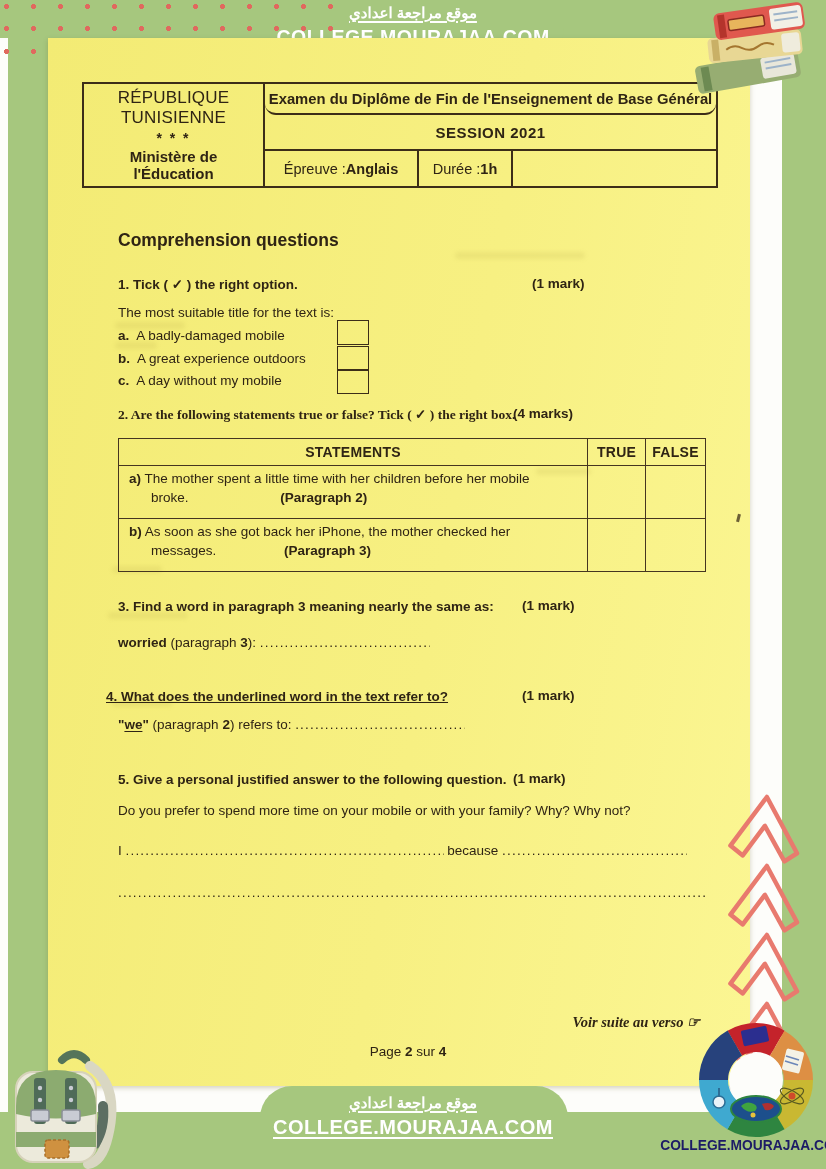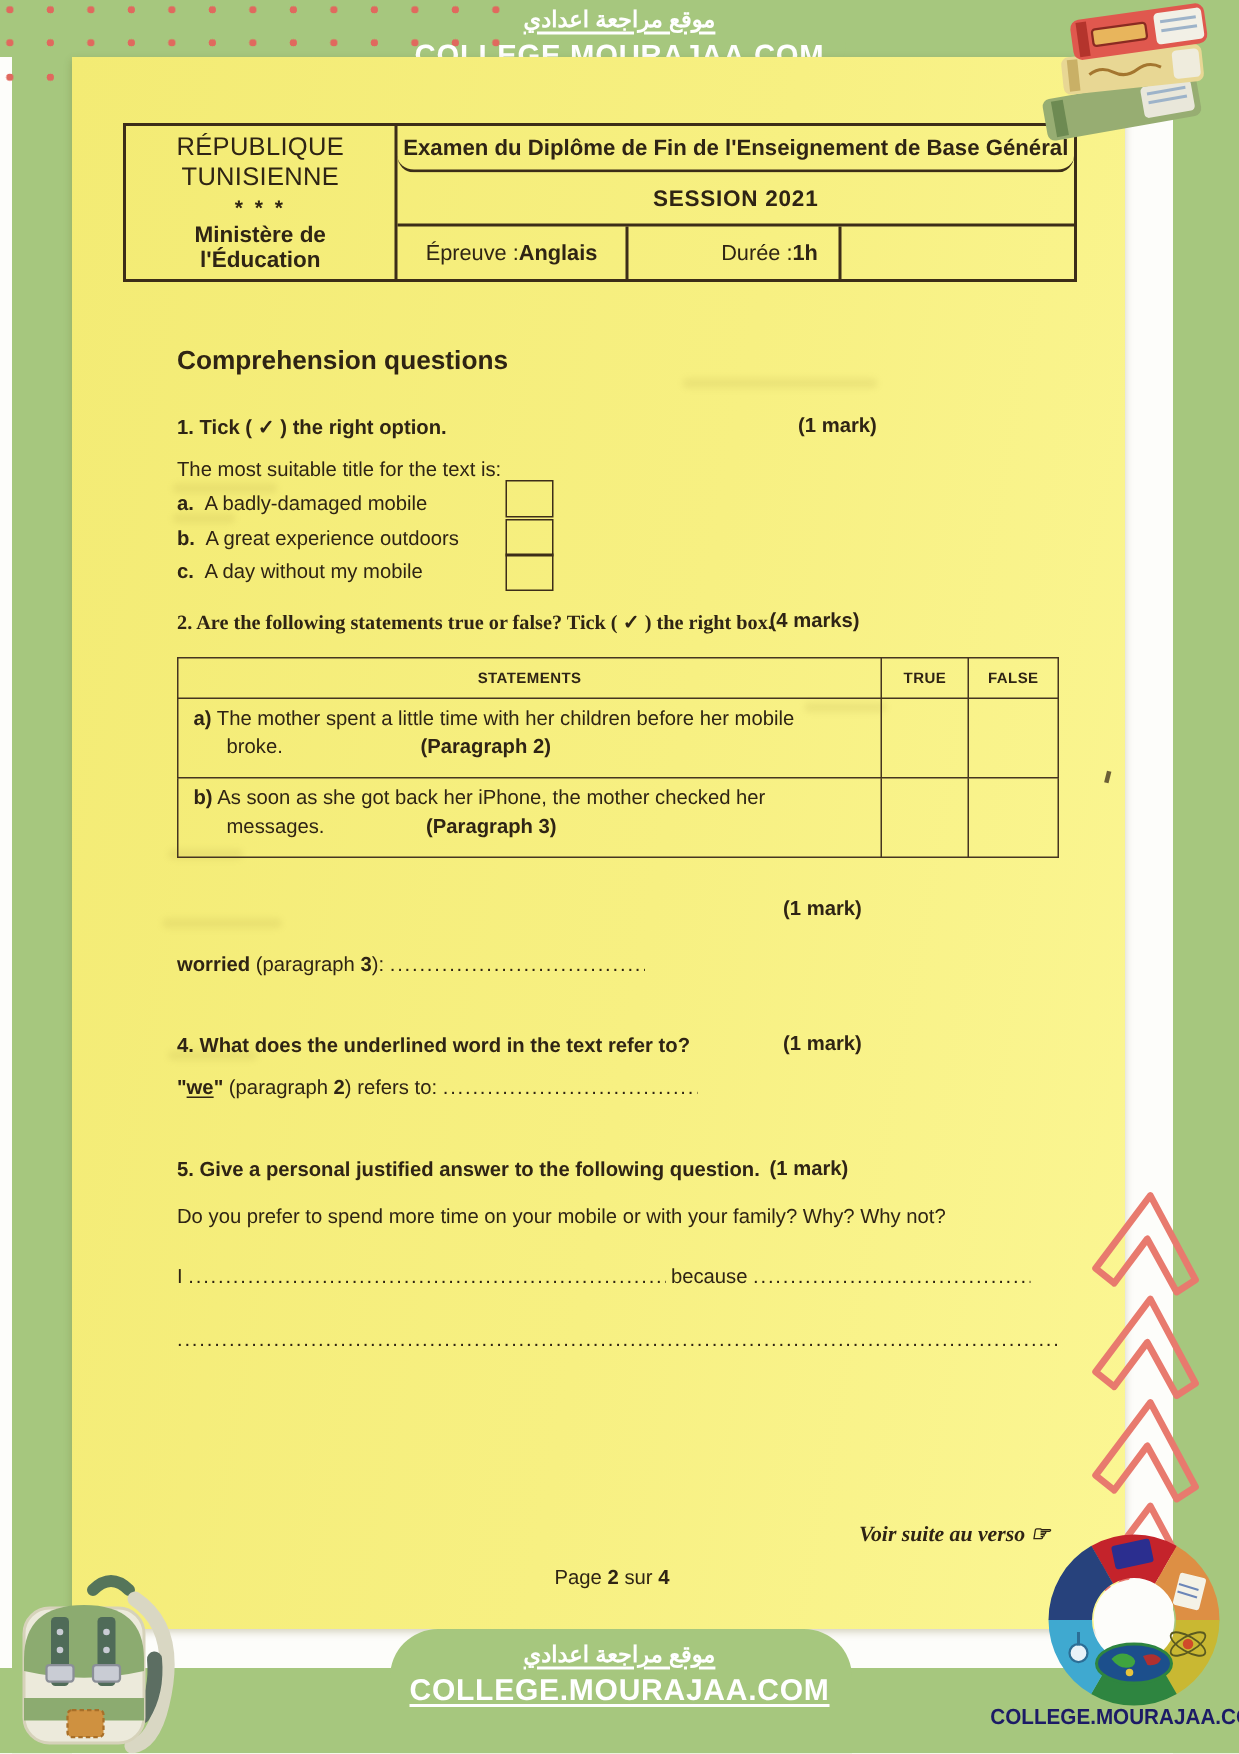--- a/index.html
+++ b/index.html
@@ -37,7 +37,7 @@
   .hdr .colR{flex:1;display:flex;flex-direction:column;}
   .hdr .r1{height:29px;border-bottom:2.5px solid #3c2d18;display:flex;align-items:center;justify-content:center;border-radius:11px;}
   .hdr .r2{height:34px;border-bottom:2.5px solid #3c2d18;display:flex;align-items:center;justify-content:center;}
-  .hdr .r3{flex:1;display:flex;gap:48px;}
+  .hdr .r3{flex:1;display:flex;}
   .hdr .r3 .c{display:flex;align-items:center;justify-content:center;box-sizing:border-box;}
   .hdr .r3 .c1{width:154px;border-right:2.5px solid #3c2d18;}
   .hdr .r3 .c2{width:94px;border-right:2.5px solid #3c2d18;}

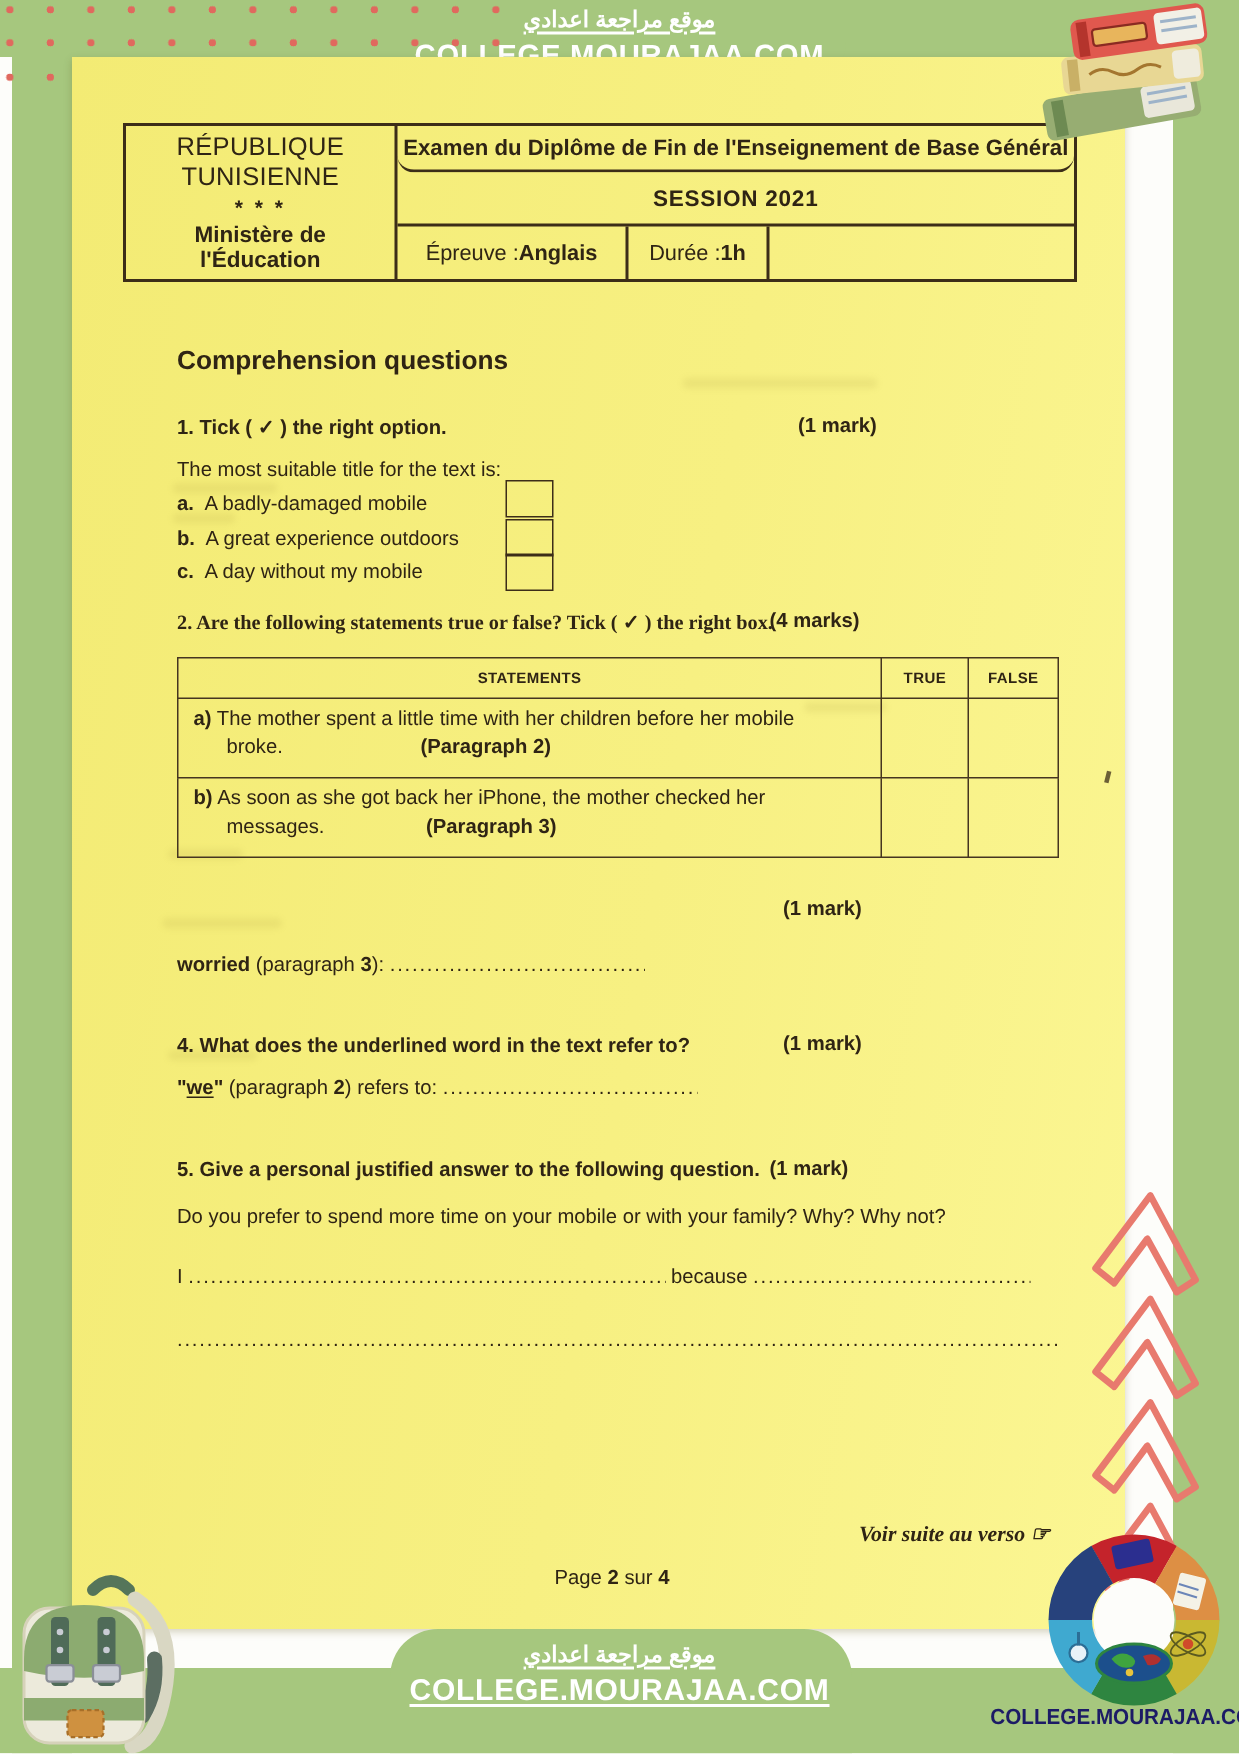--- a/index.html
+++ b/index.html
@@ -49,7 +49,7 @@
   table.st{position:absolute;left:118px;top:438px;width:588px;border-collapse:collapse;
     font-size:13.5px;color:#2f2414;}
   table.st th,table.st td{border:1.6px solid #453520;padding:0;}
-  table.st th{height:26px;font-size:10px;letter-spacing:.3px;}
+  table.st th{height:26px;font-size:14px;letter-spacing:.3px;}
   table.st td.stmt{padding:5px 6px 6px 10px;height:41px;vertical-align:top;}
   .dotline{overflow:hidden;white-space:nowrap;letter-spacing:1.2px;display:inline-block;vertical-align:bottom;}
   .underl{text-decoration:underline;text-underline-offset:2px;}

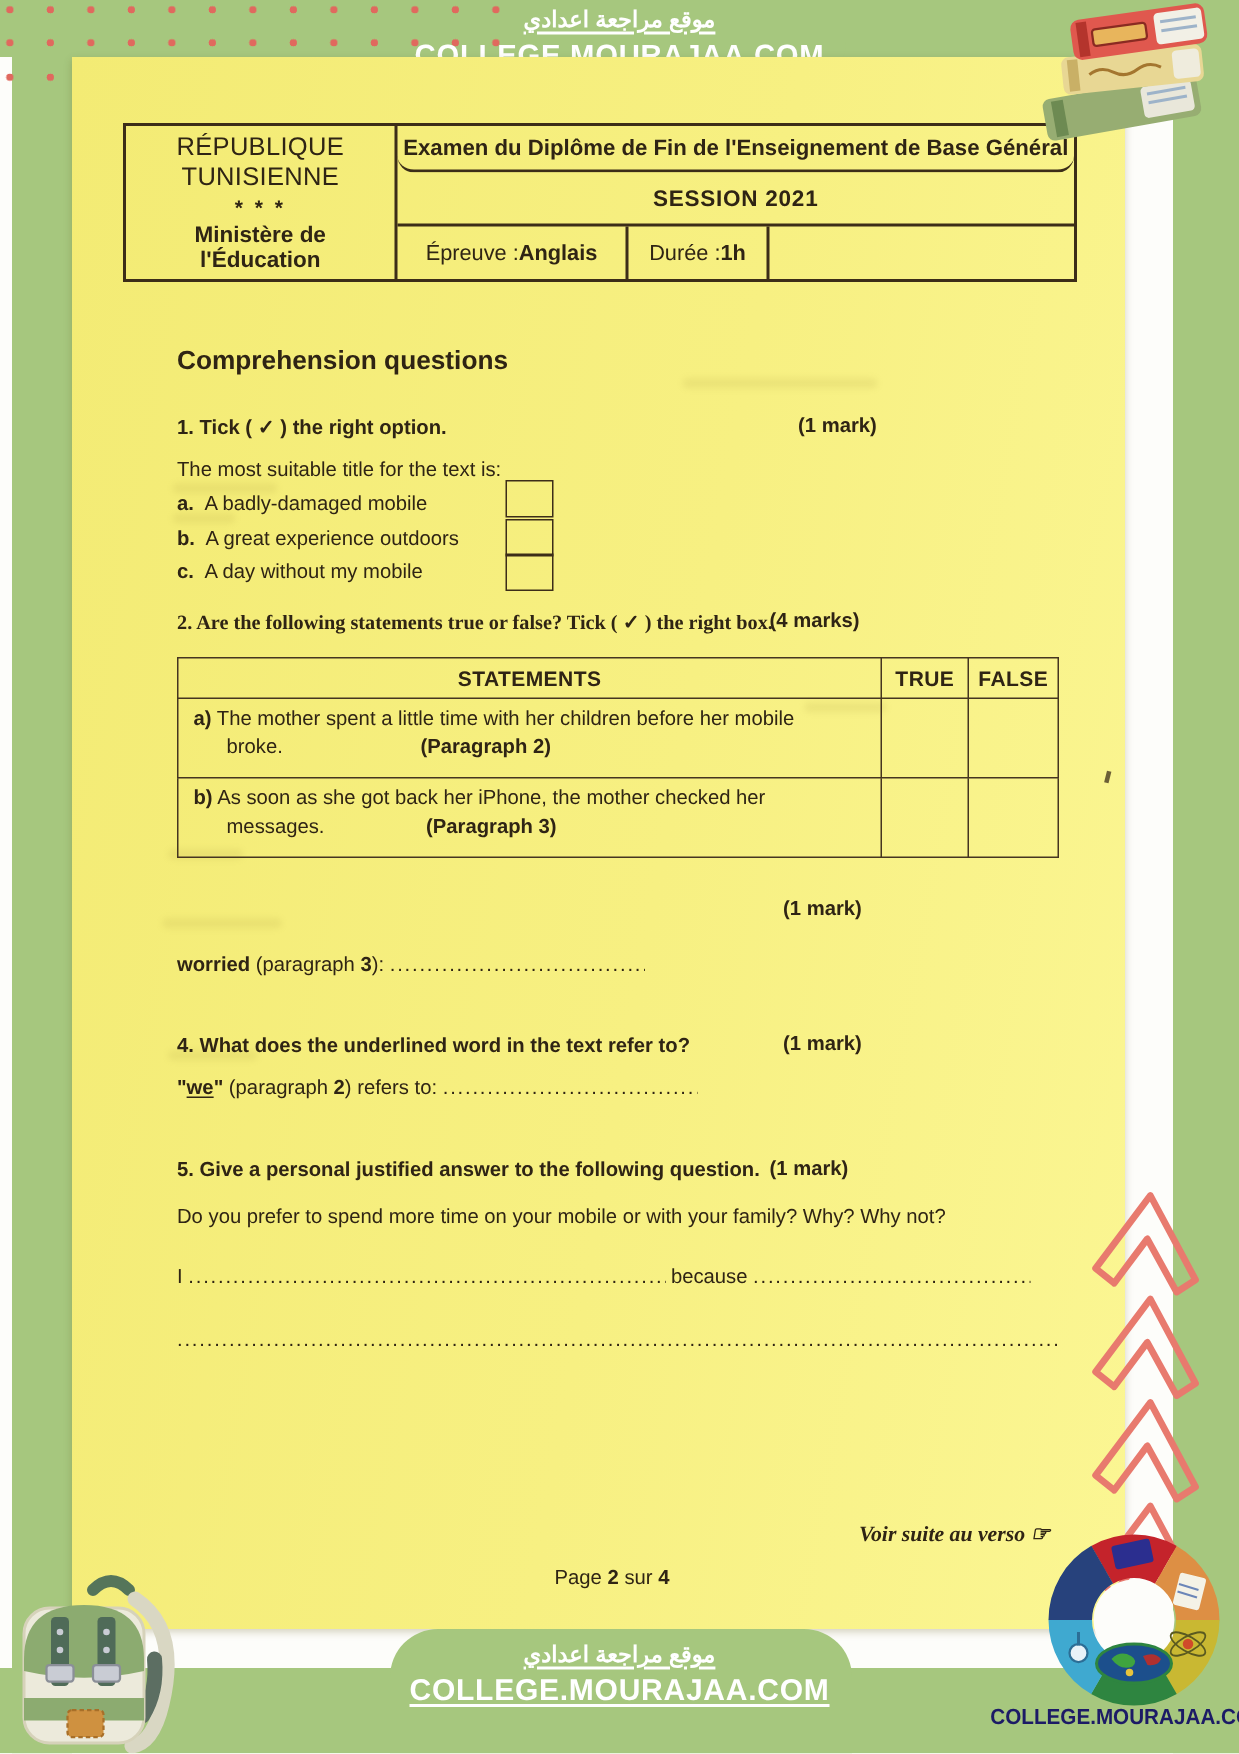--- a/index.html
+++ b/index.html
@@ -174,6 +174,7 @@
   </tbody>
     </table>
 
+  <div class="abs b txt" style="left:118px;top:598px;">3. Find a word in paragraph 3 meaning nearly the same as:</div>
   <div class="mark" style="left:522px;top:598px;">(1 mark)</div>
   <div class="abs txt" style="left:118px;top:634px;">
     <span class="b">worried</span><span> (paragraph </span><span class="b">3</span><span>): </span><span class="dotline" style="max-width:170px;">.......................................</span>

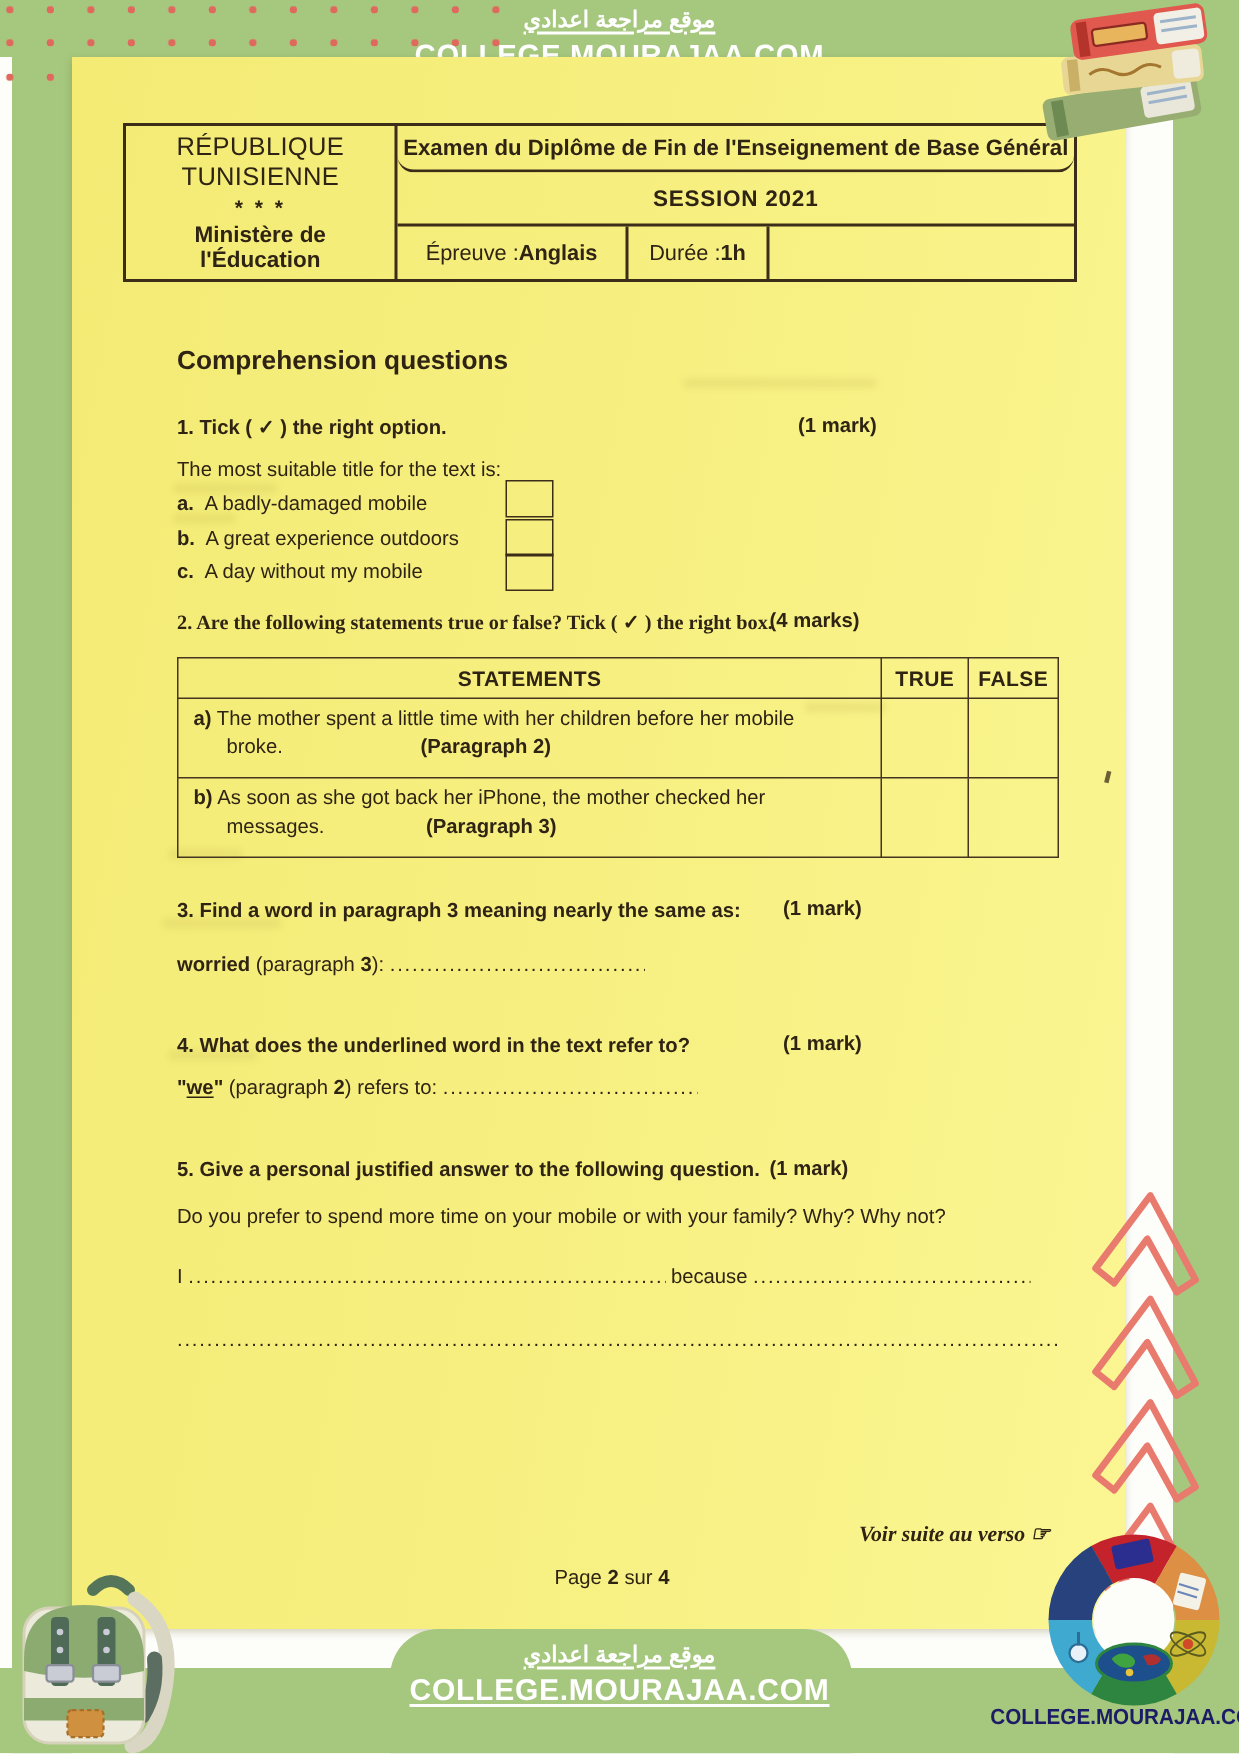--- a/index.html
+++ b/index.html
@@ -180,7 +180,7 @@
     <span class="b">worried</span><span> (paragraph </span><span class="b">3</span><span>): </span><span class="dotline" style="max-width:170px;">.......................................</span>
   </div>
 
-  <div class="abs b txt" style="left:118px;top:688px;">4. What does the underlined word in the text refer to?</div>
+  <div class="abs b txt" style="left:106px;top:688px;text-decoration:underline;">4. What does the underlined word in the text refer to?</div>
   <div class="mark" style="left:522px;top:688px;">(1 mark)</div>
   <div class="abs txt" style="left:118px;top:716px;">
     <span class="b">"</span><span class="b underl">we</span><span class="b">"</span><span> (paragraph </span><span class="b">2</span><span>) refers to: </span><span class="dotline" style="max-width:170px;">.......................................</span>

